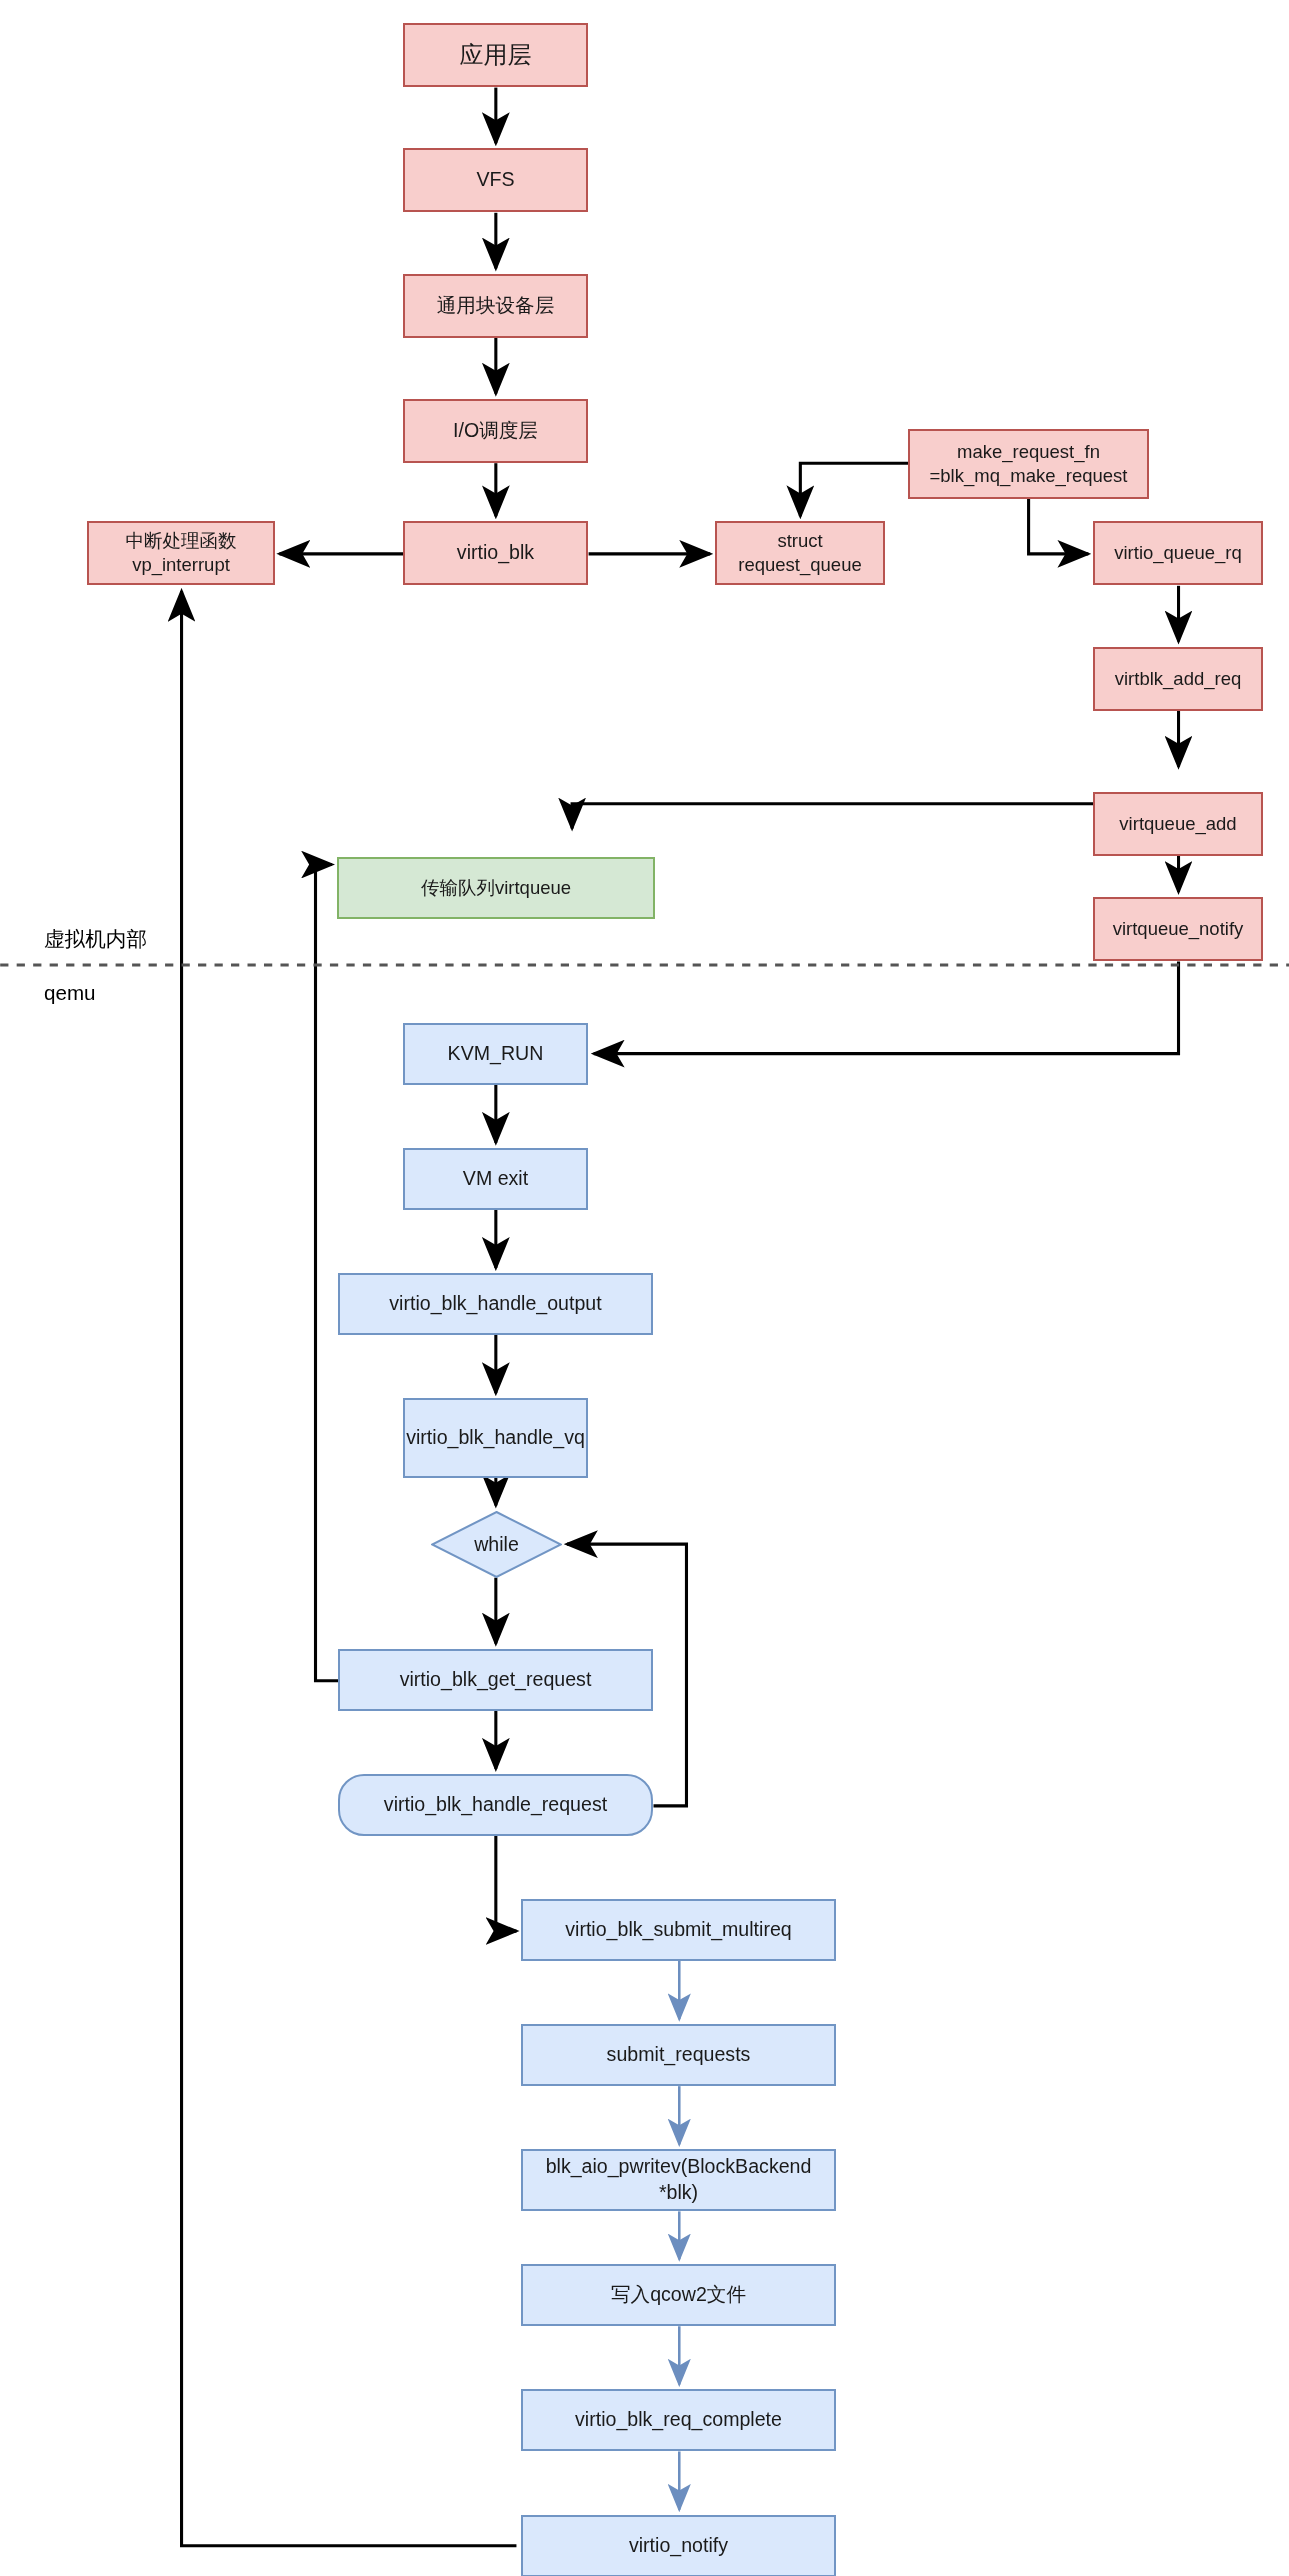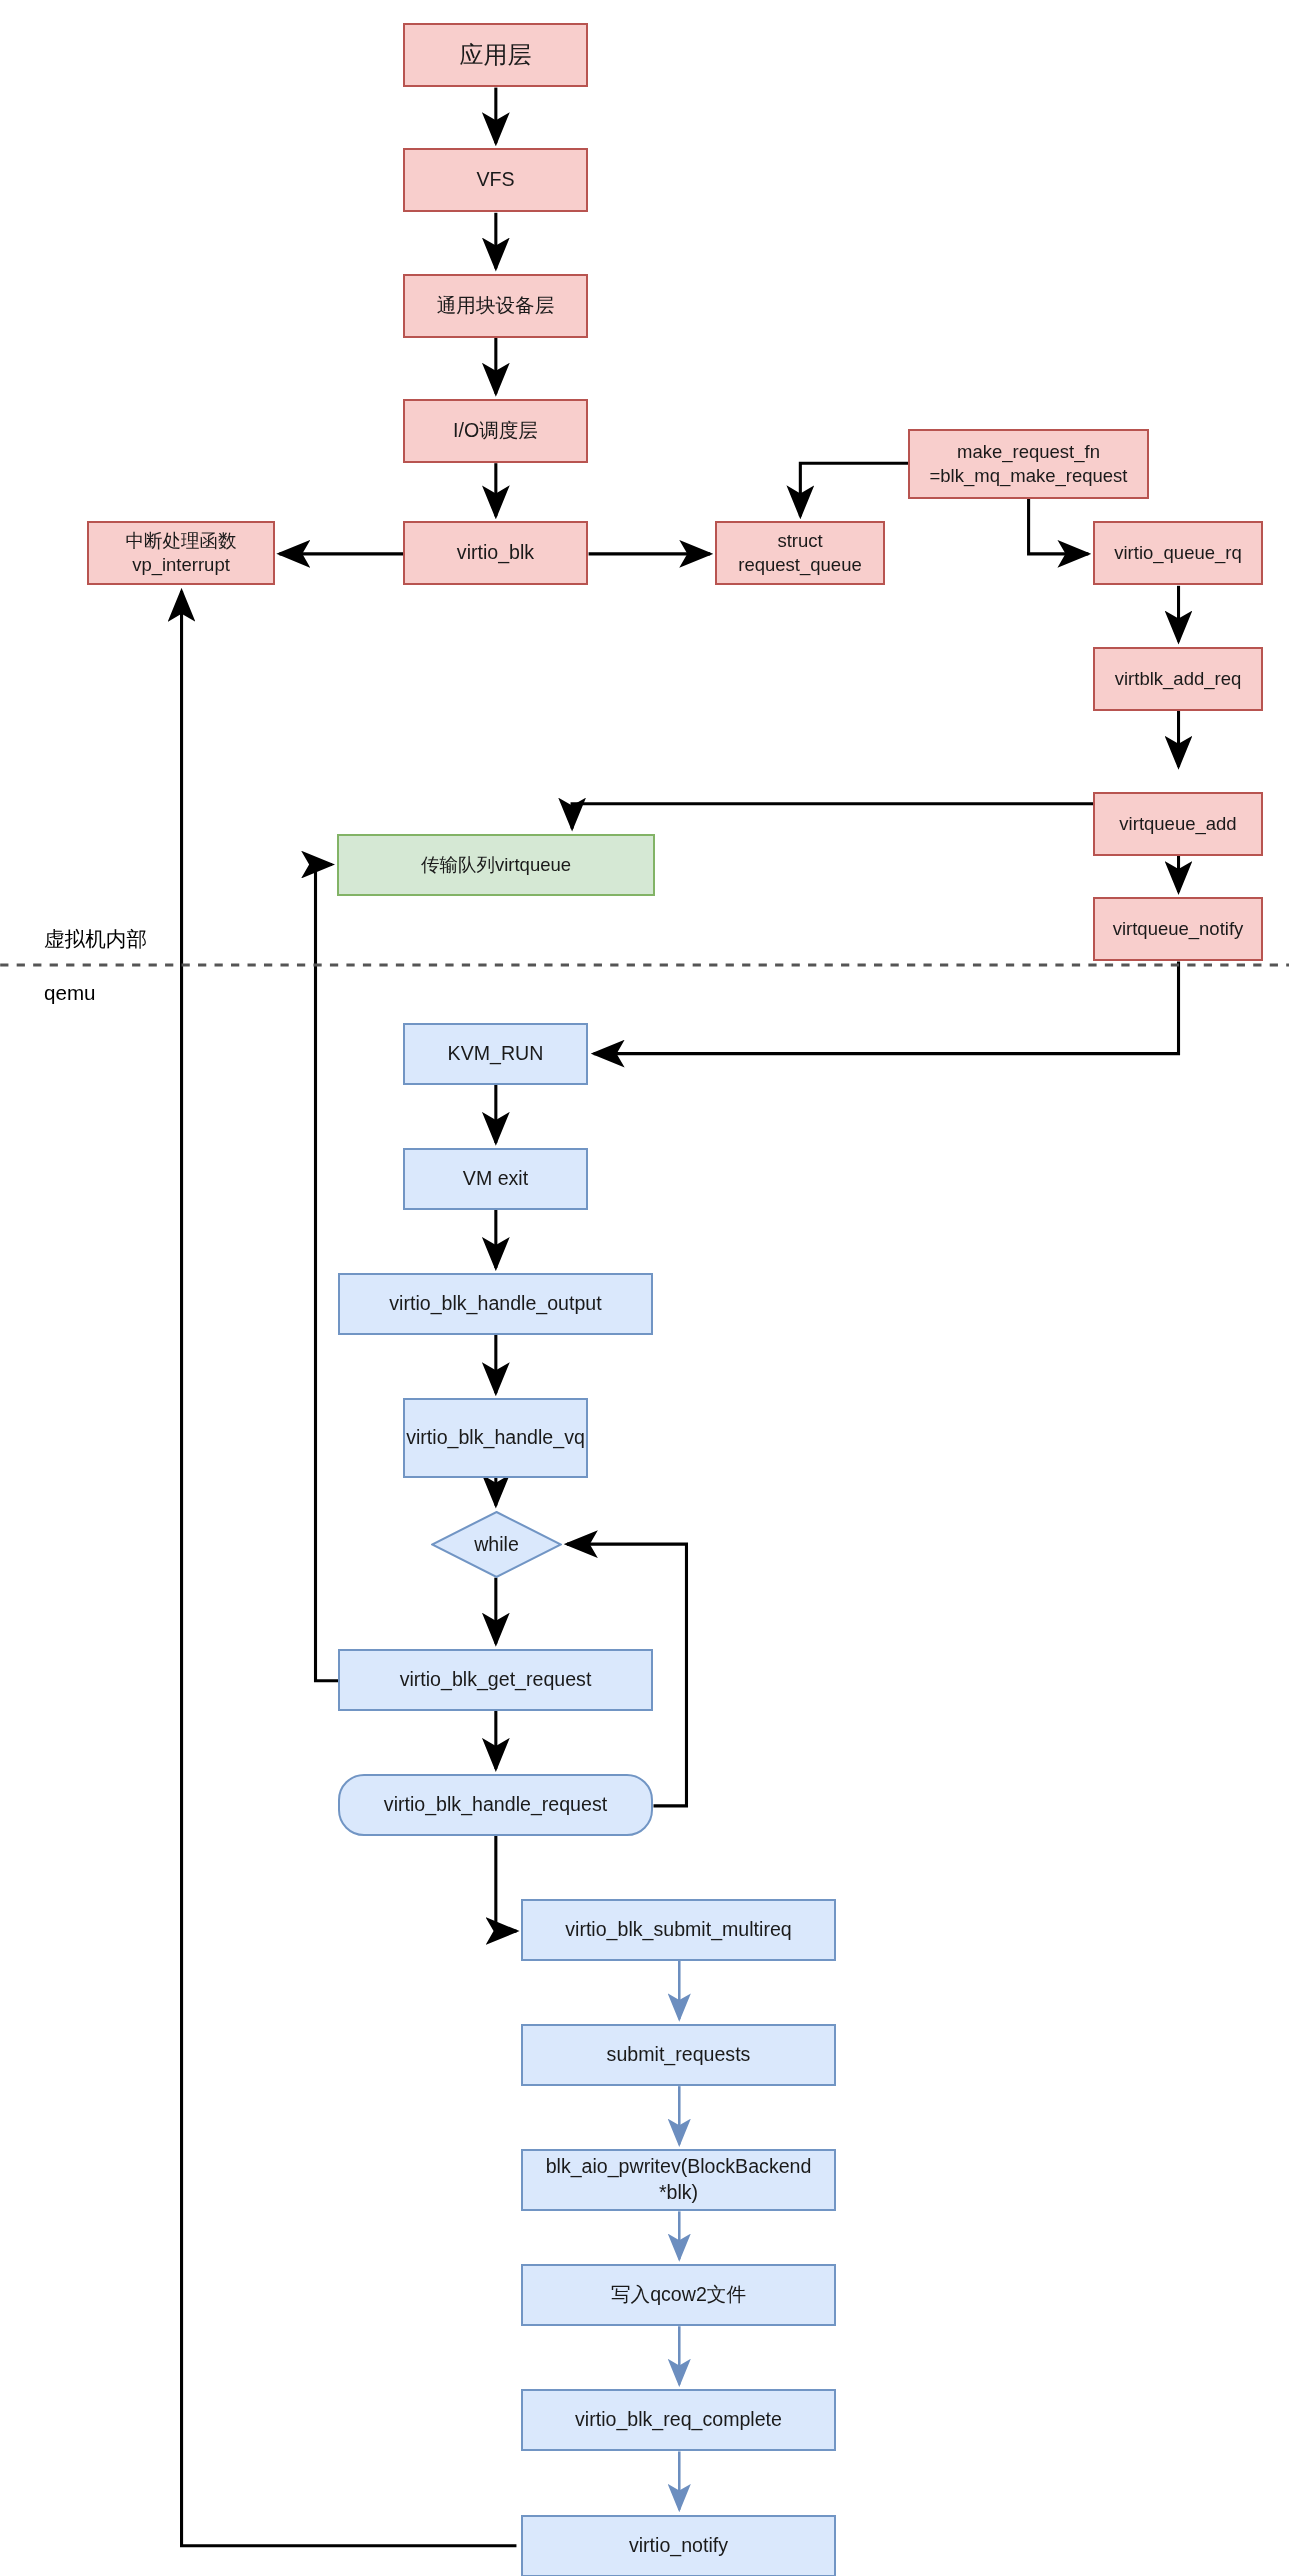--- a/index.html
+++ b/index.html
@@ -52,6 +52,7 @@
     background: #d5e8d4;
     border-color: #82b366;
     color: #1a1a1a;
+    margin-top: 23px;
   }
   .node .lbl {
     display: block;

